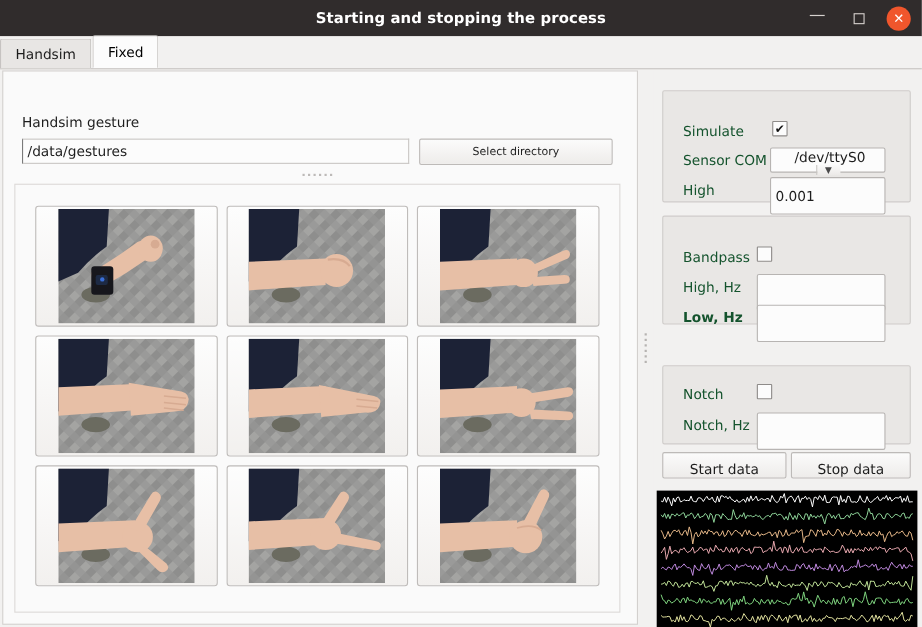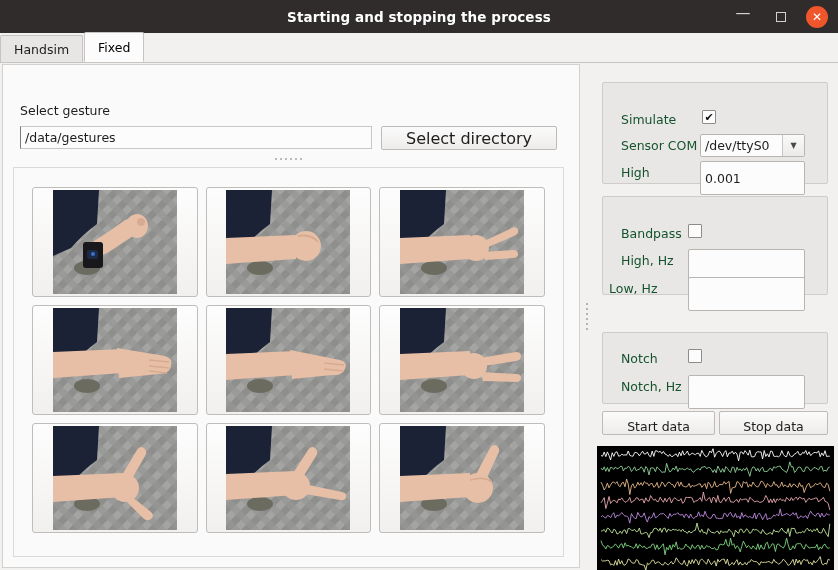--- a/index.html
+++ b/index.html
@@ -183,7 +183,7 @@
 
 <div id="leftpanel"></div>
 
-<div class="lbl" id="gesture-label">Select gesture</div>
+<div class="lbl" id="gesture-label">Handsim gesture</div>
 
 <div id="gesture-path" placeholder="">/data/gestures</div>
 

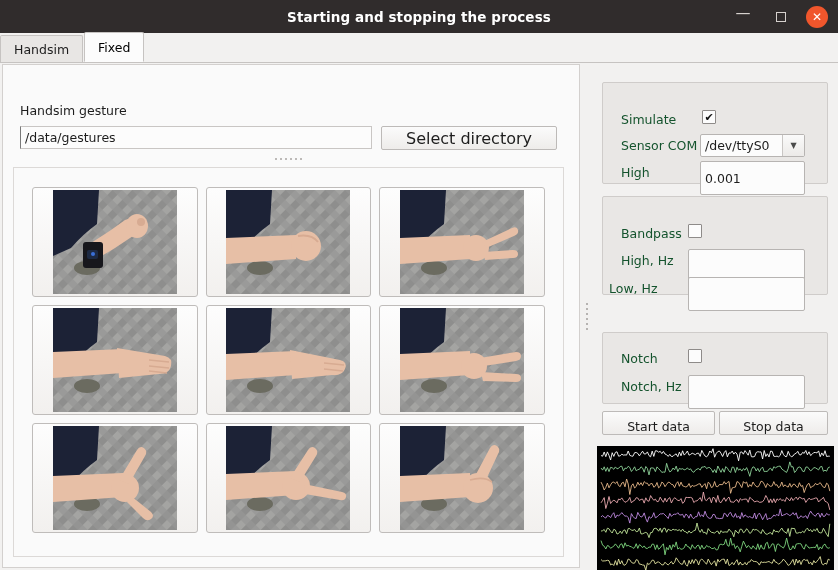--- a/index.html
+++ b/index.html
@@ -79,7 +79,7 @@
     position: absolute; left: 381px; top: 126px; width: 176px; height: 24px;
     background: linear-gradient(#fbfbfb,#eeecea);
     border: 1px solid #bdbab8; border-radius: 2px;
-    font-size: 16px; color: #1d1d1d;
+    font-size: 10px; color: #1d1d1d;
     display: flex; align-items: center; justify-content: center;
   }
   #splitter-h {

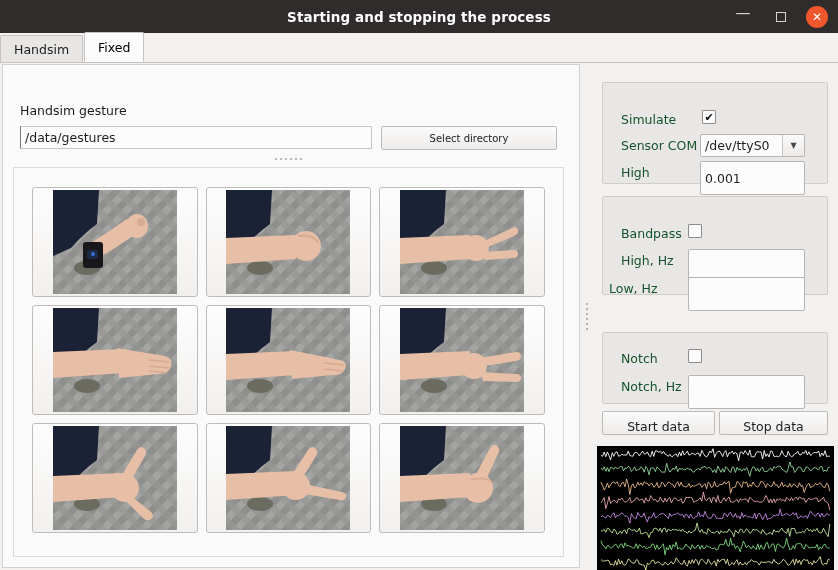--- a/index.html
+++ b/index.html
@@ -419,7 +419,7 @@
     <div class="row" style="left:18px; top:55px;">
       <span class="rlabel">Sensor COM</span>
     </div>
-    <div class="combo" style="position:absolute; left:97px; top:51px; width:105px;">
+    <div class="combo" style="position:absolute; left:97px; top:51px; width:105px;flex-direction:column;">
       <span class="ctext">/dev/ttyS0</span>
       <span class="carrow">▼</span>
     </div>

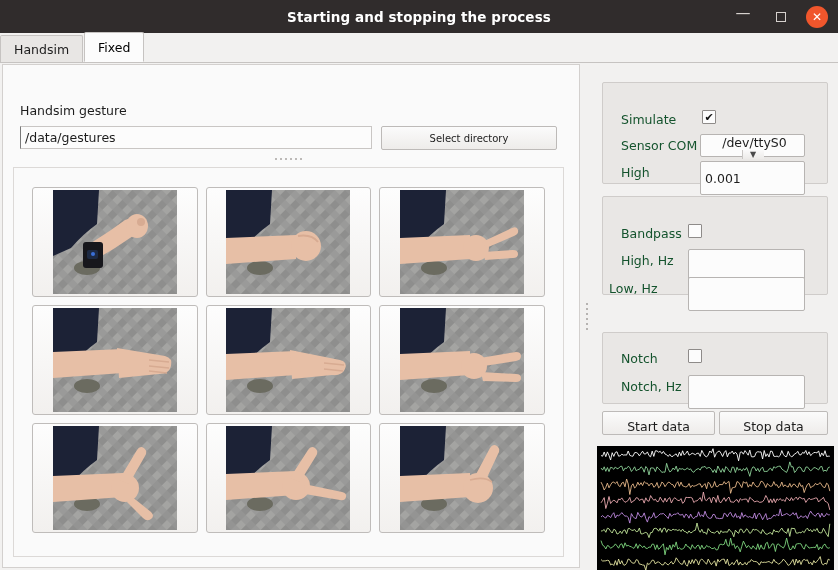--- a/index.html
+++ b/index.html
@@ -441,7 +441,7 @@
     </div>
     <div class="tfield" style="position:absolute; left:85px; top:52px; width:117px; height:23px;"></div>
 
-    <div class="row" style="left:6px; top:84px;">
+    <div class="row" style="left:18px; top:84px;font-weight:bold;">
       <span class="rlabel">Low, Hz</span>
     </div>
     <div class="tfield" style="position:absolute; left:85px; top:80px; width:117px; height:23px;"></div>

